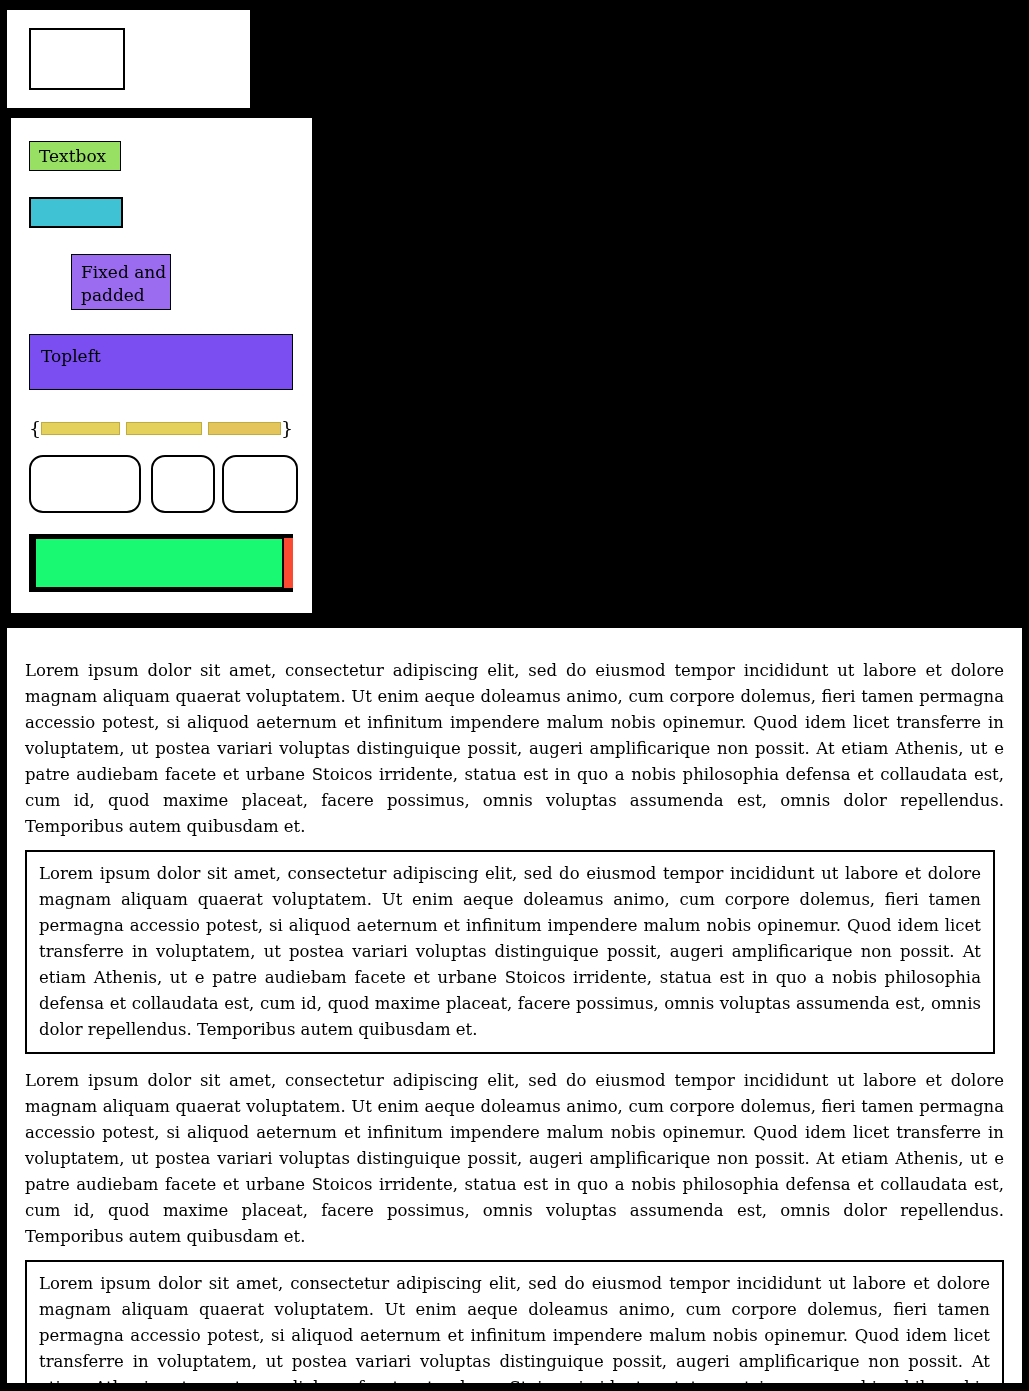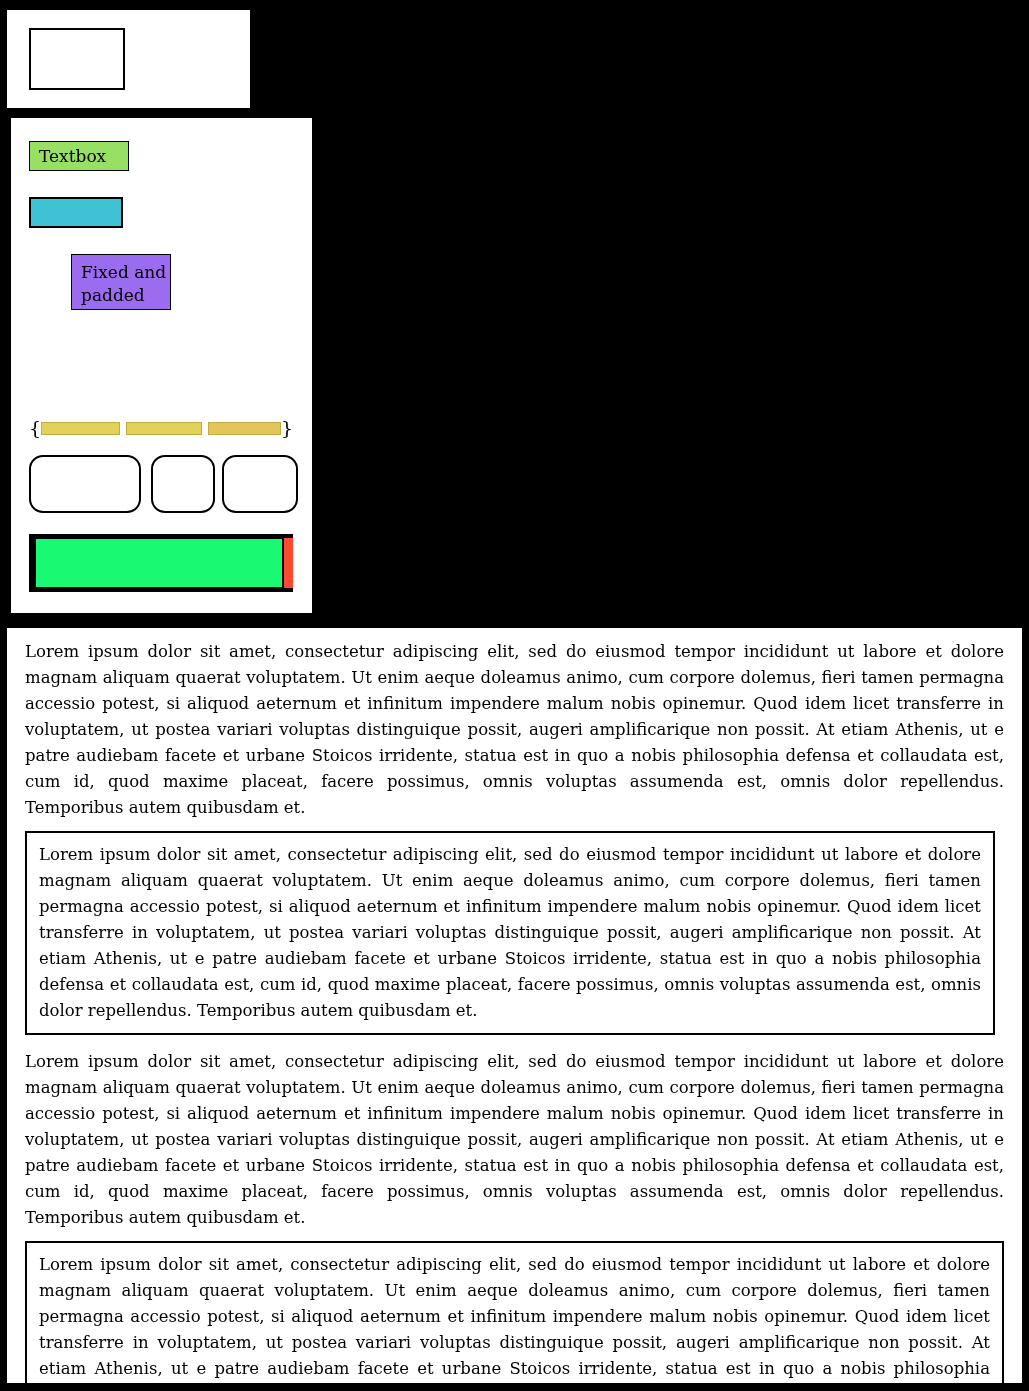--- a/index.html
+++ b/index.html
@@ -49,7 +49,7 @@
     position: absolute;
     left: 18px;
     top: 23px;
-    width: 100px;
+    width: 92px;
     height: 30px;
     background: #98e064;
     border: 1px solid #000000;

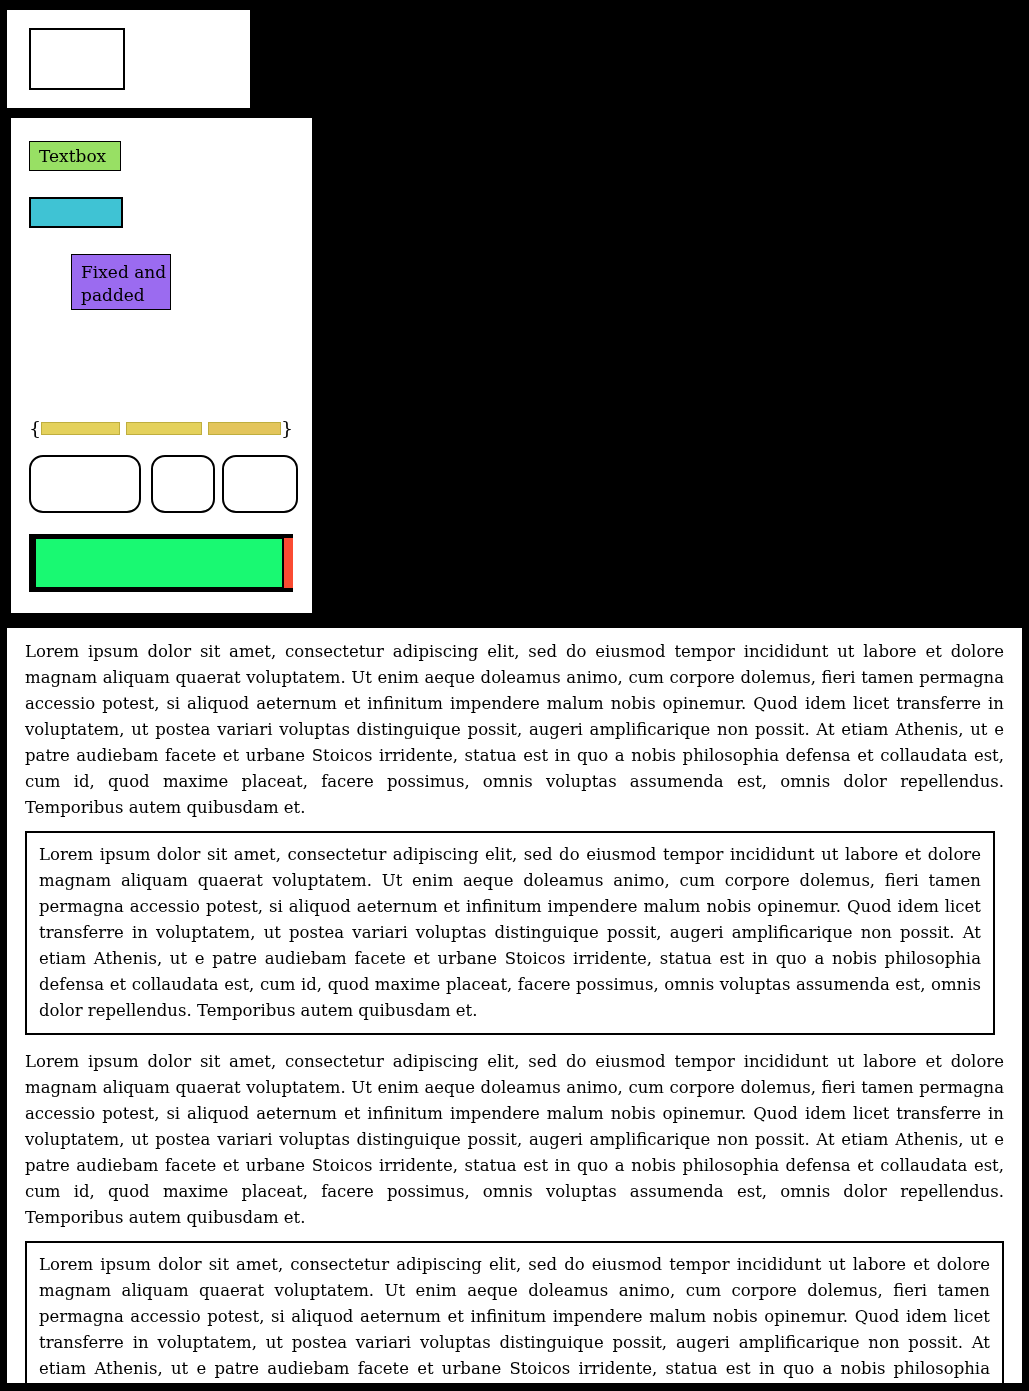--- a/index.html
+++ b/index.html
@@ -220,6 +220,7 @@
 
   <div class="box-fixed">Fixed and padded</div>
 
+  <div class="box-topleft">Topleft</div>
 
   <div class="brace-row">
     <span class="brace">{</span>

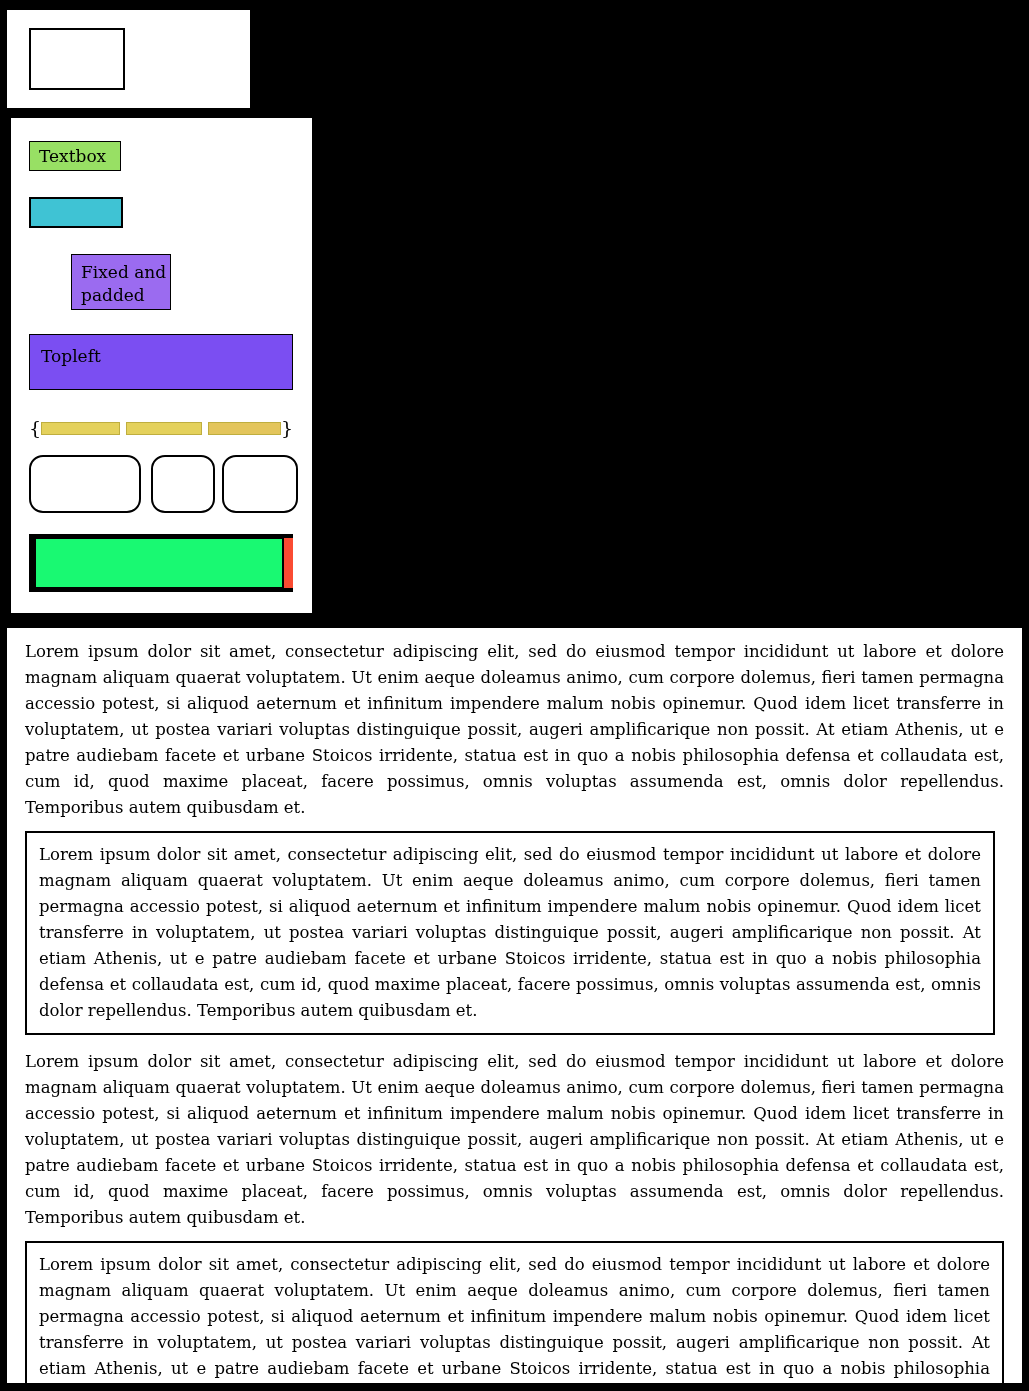--- a/index.html
+++ b/index.html
@@ -184,7 +184,7 @@
     height: 755px;
     background: #ffffff;
     box-sizing: border-box;
-    padding: 5px 18px;
+    padding: 24px 18px;
   }
 
   .para {

